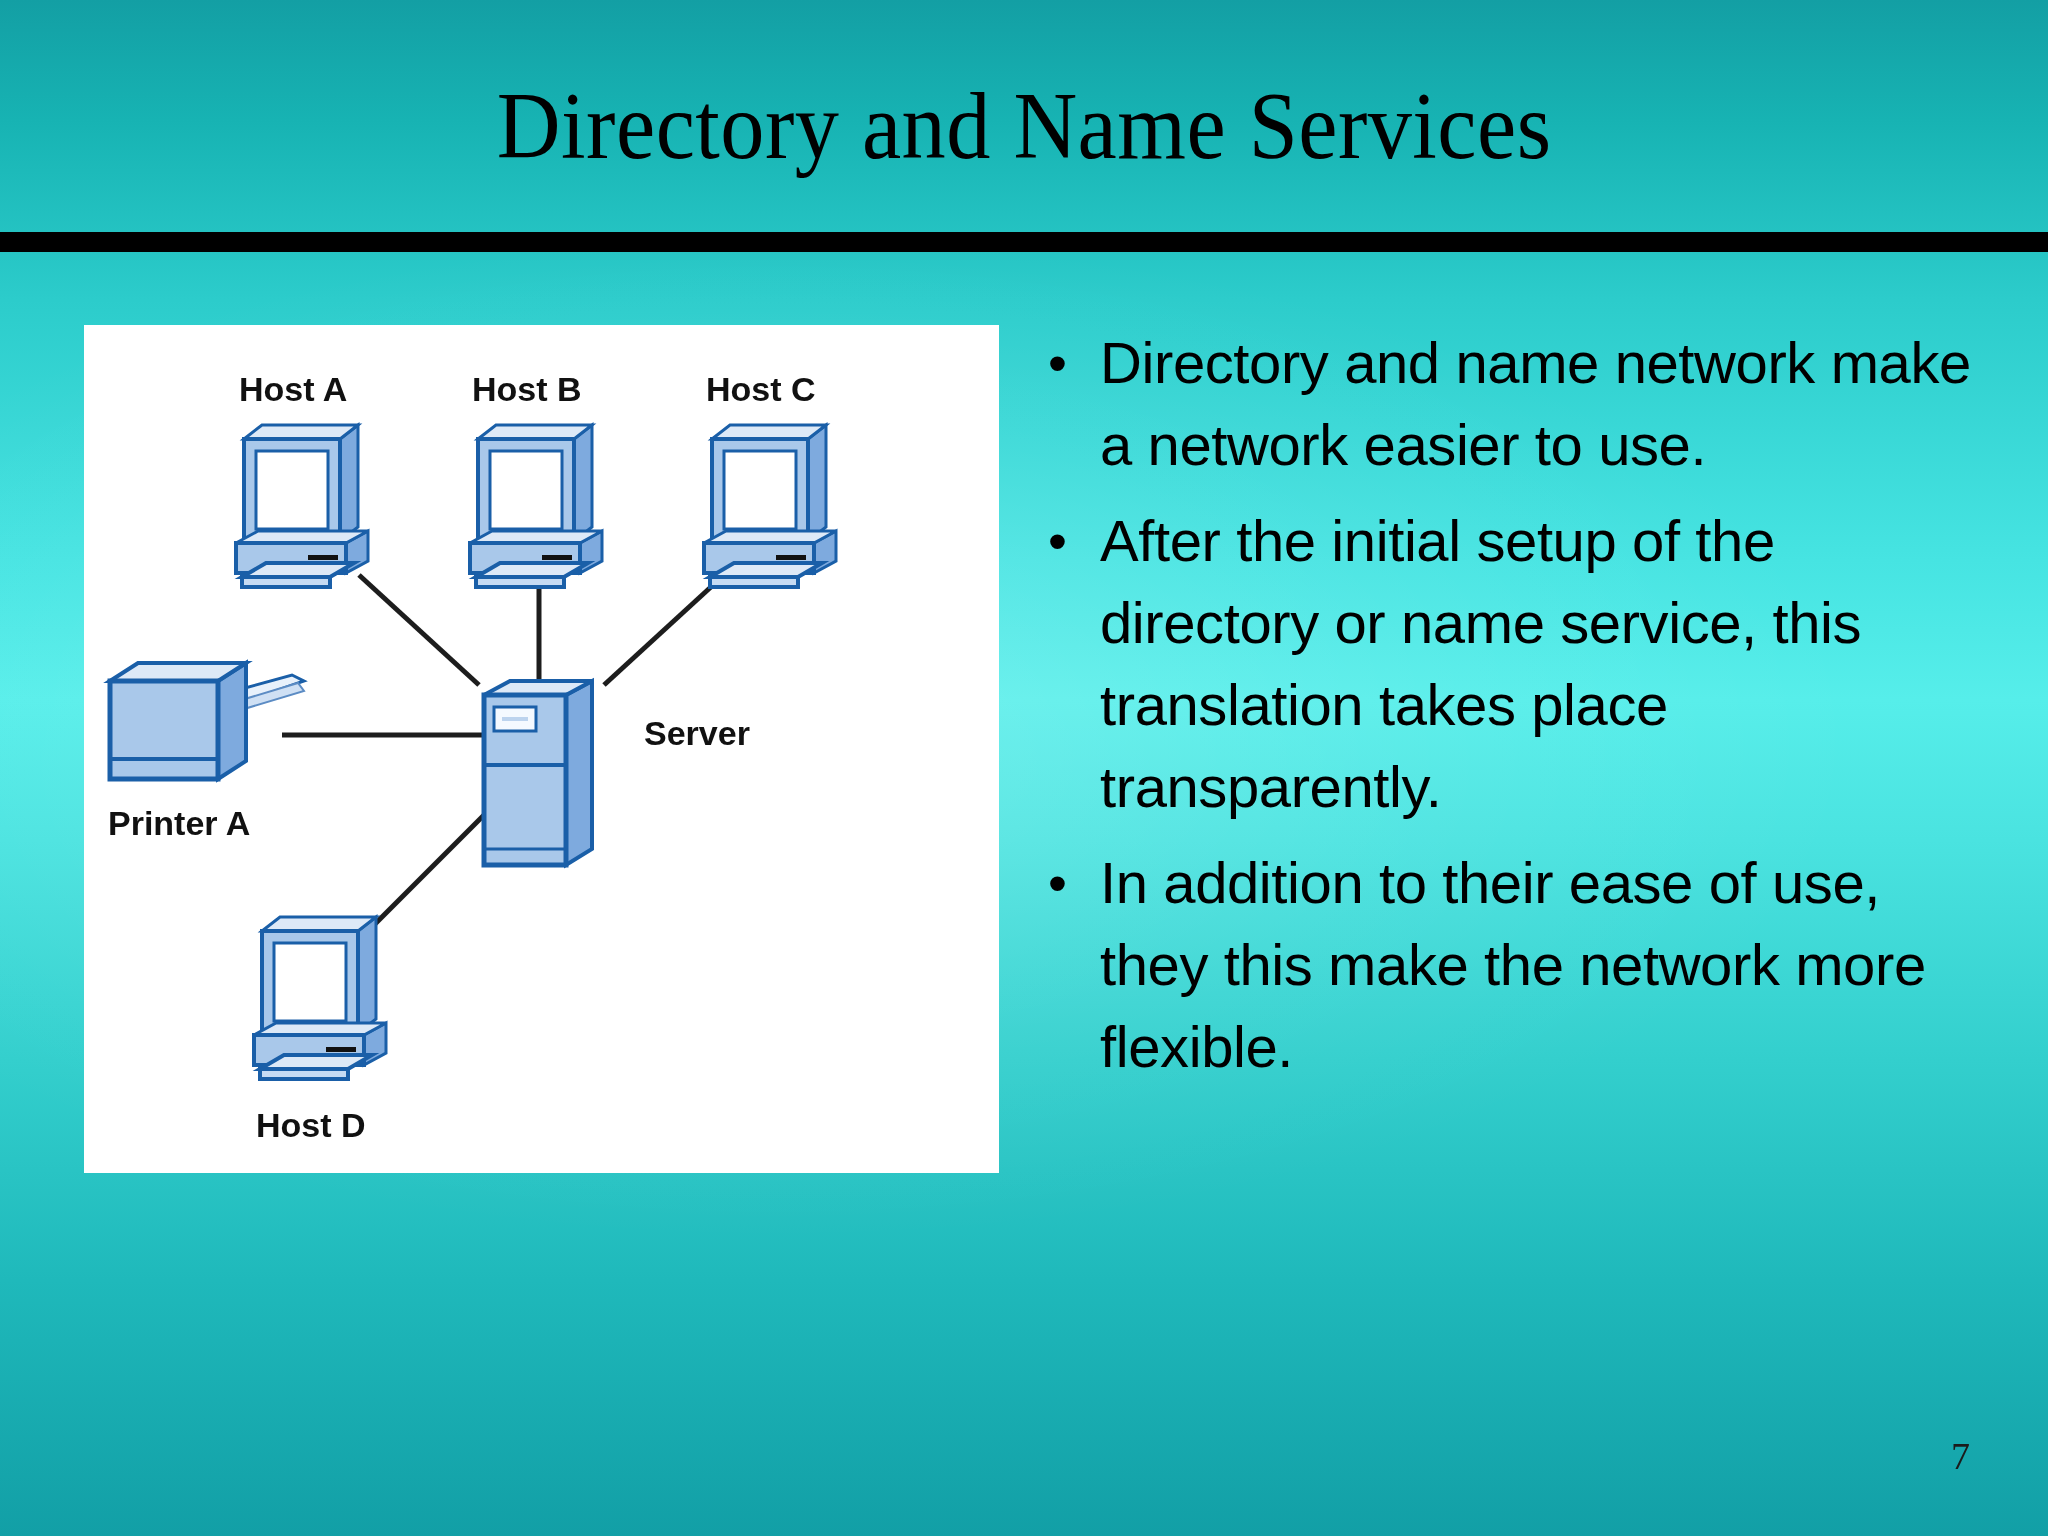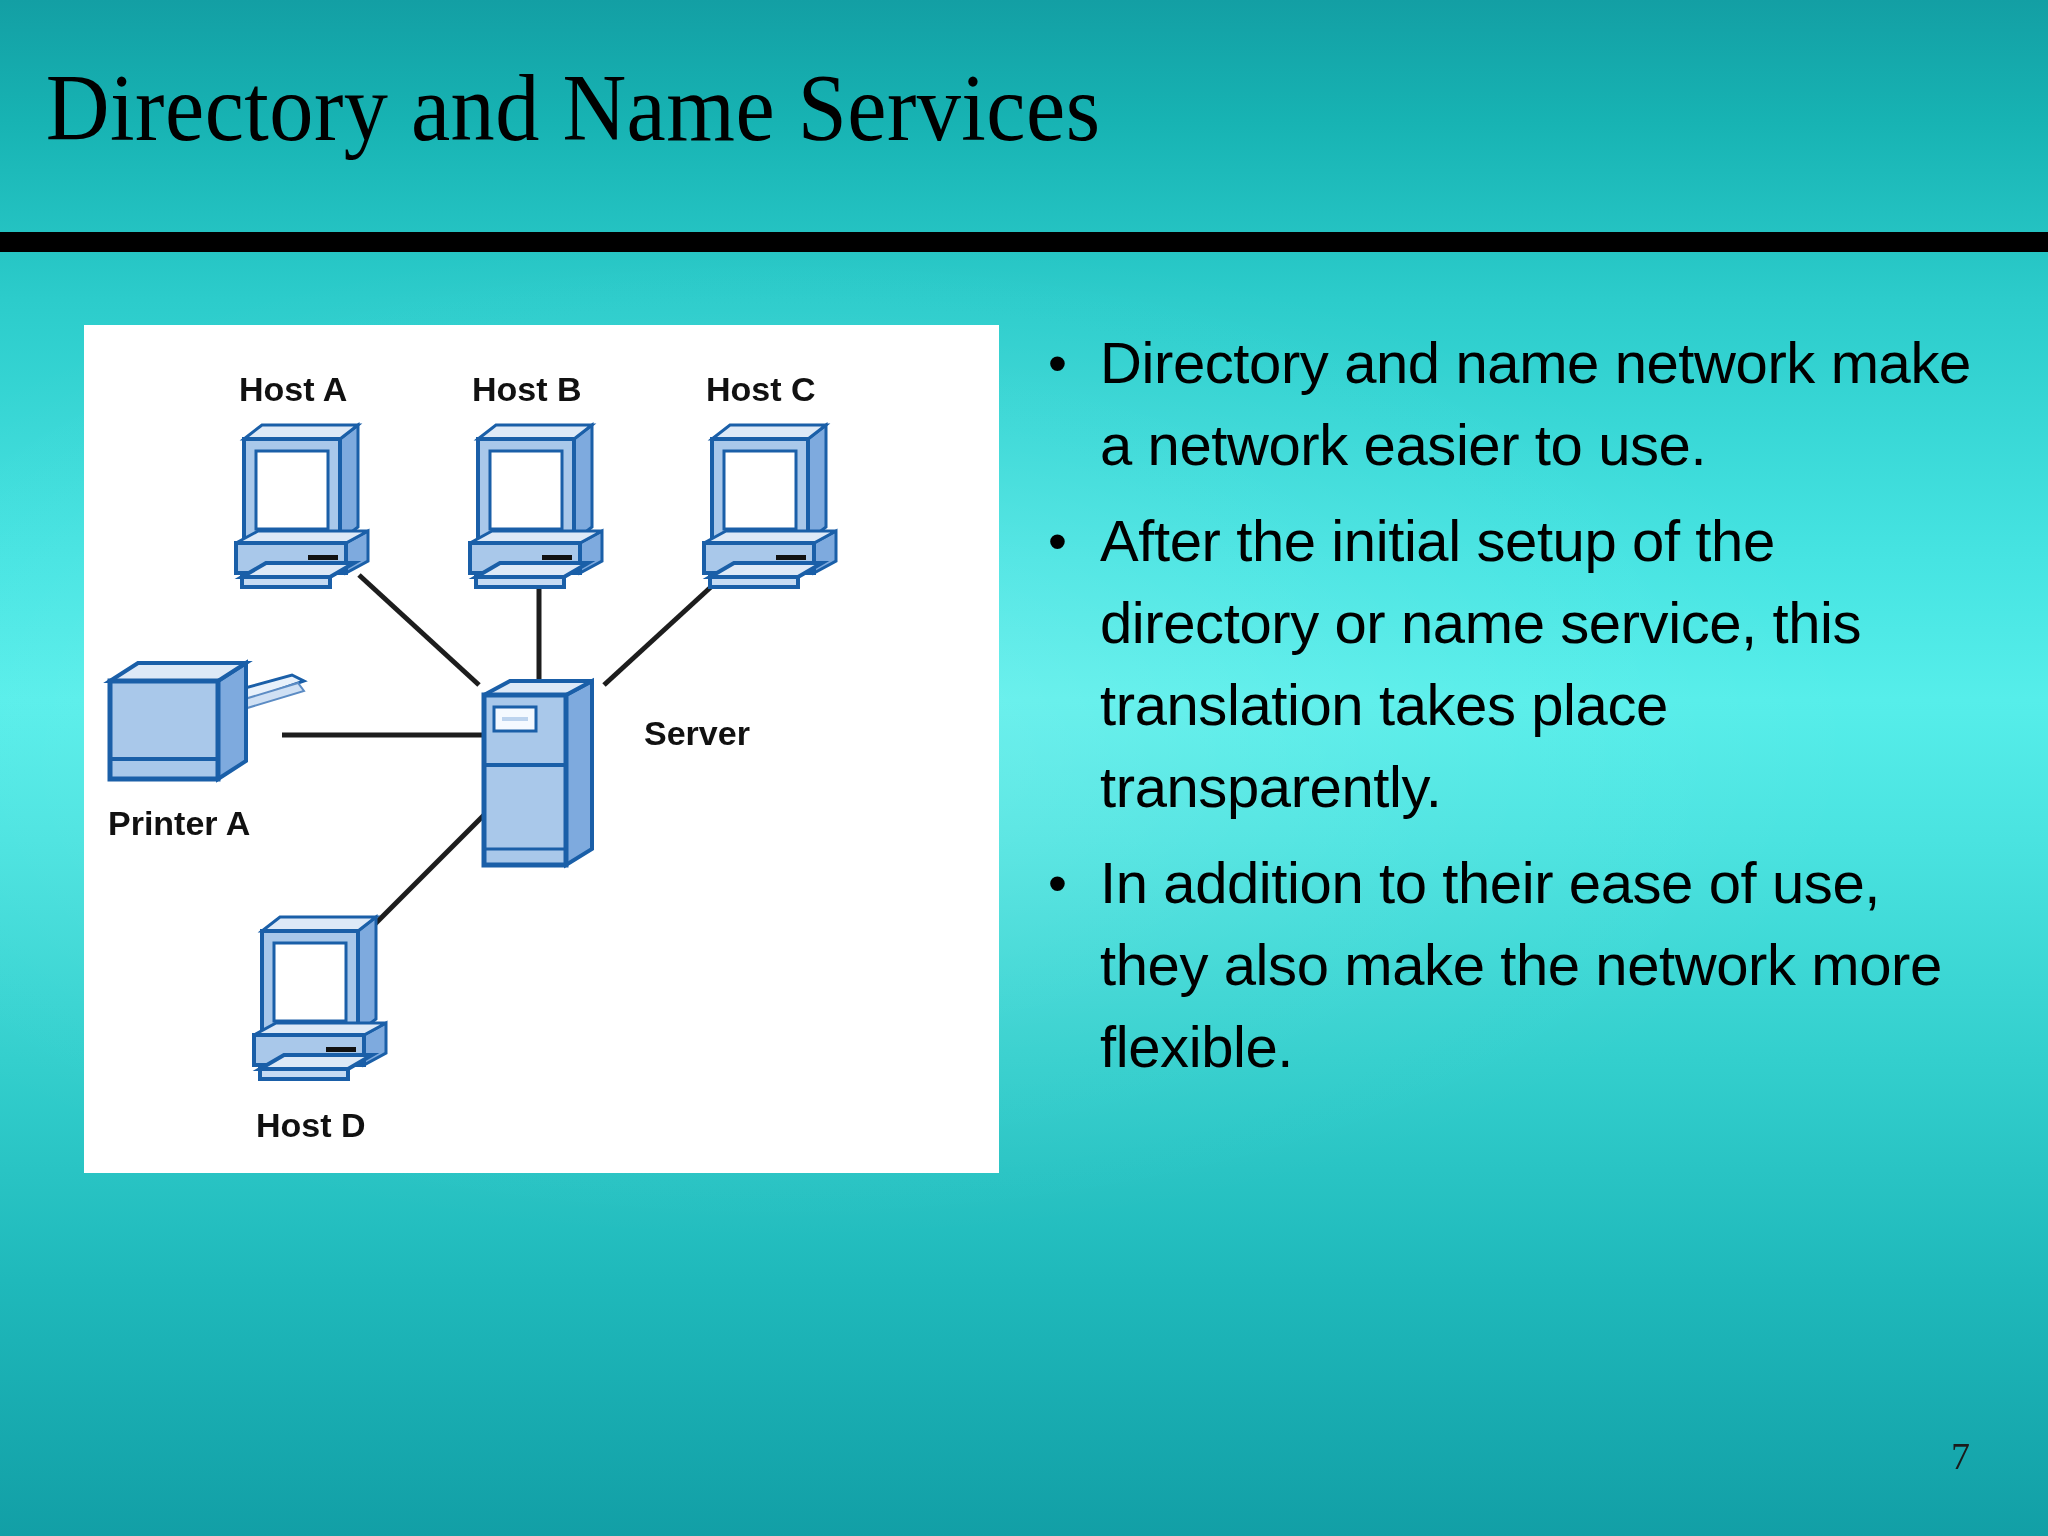--- a/index.html
+++ b/index.html
@@ -46,12 +46,12 @@
   
   #title-area {
     position: absolute;
-    left: 0; top: 38px;
+    left: 0; top: 56px;
     width: 2048px;
     height: 140px;
     display: flex;
     align-items: center;
-    justify-content: flex-start;
+    justify-content: center;
     z-index: 3;
   }
   #title-text {

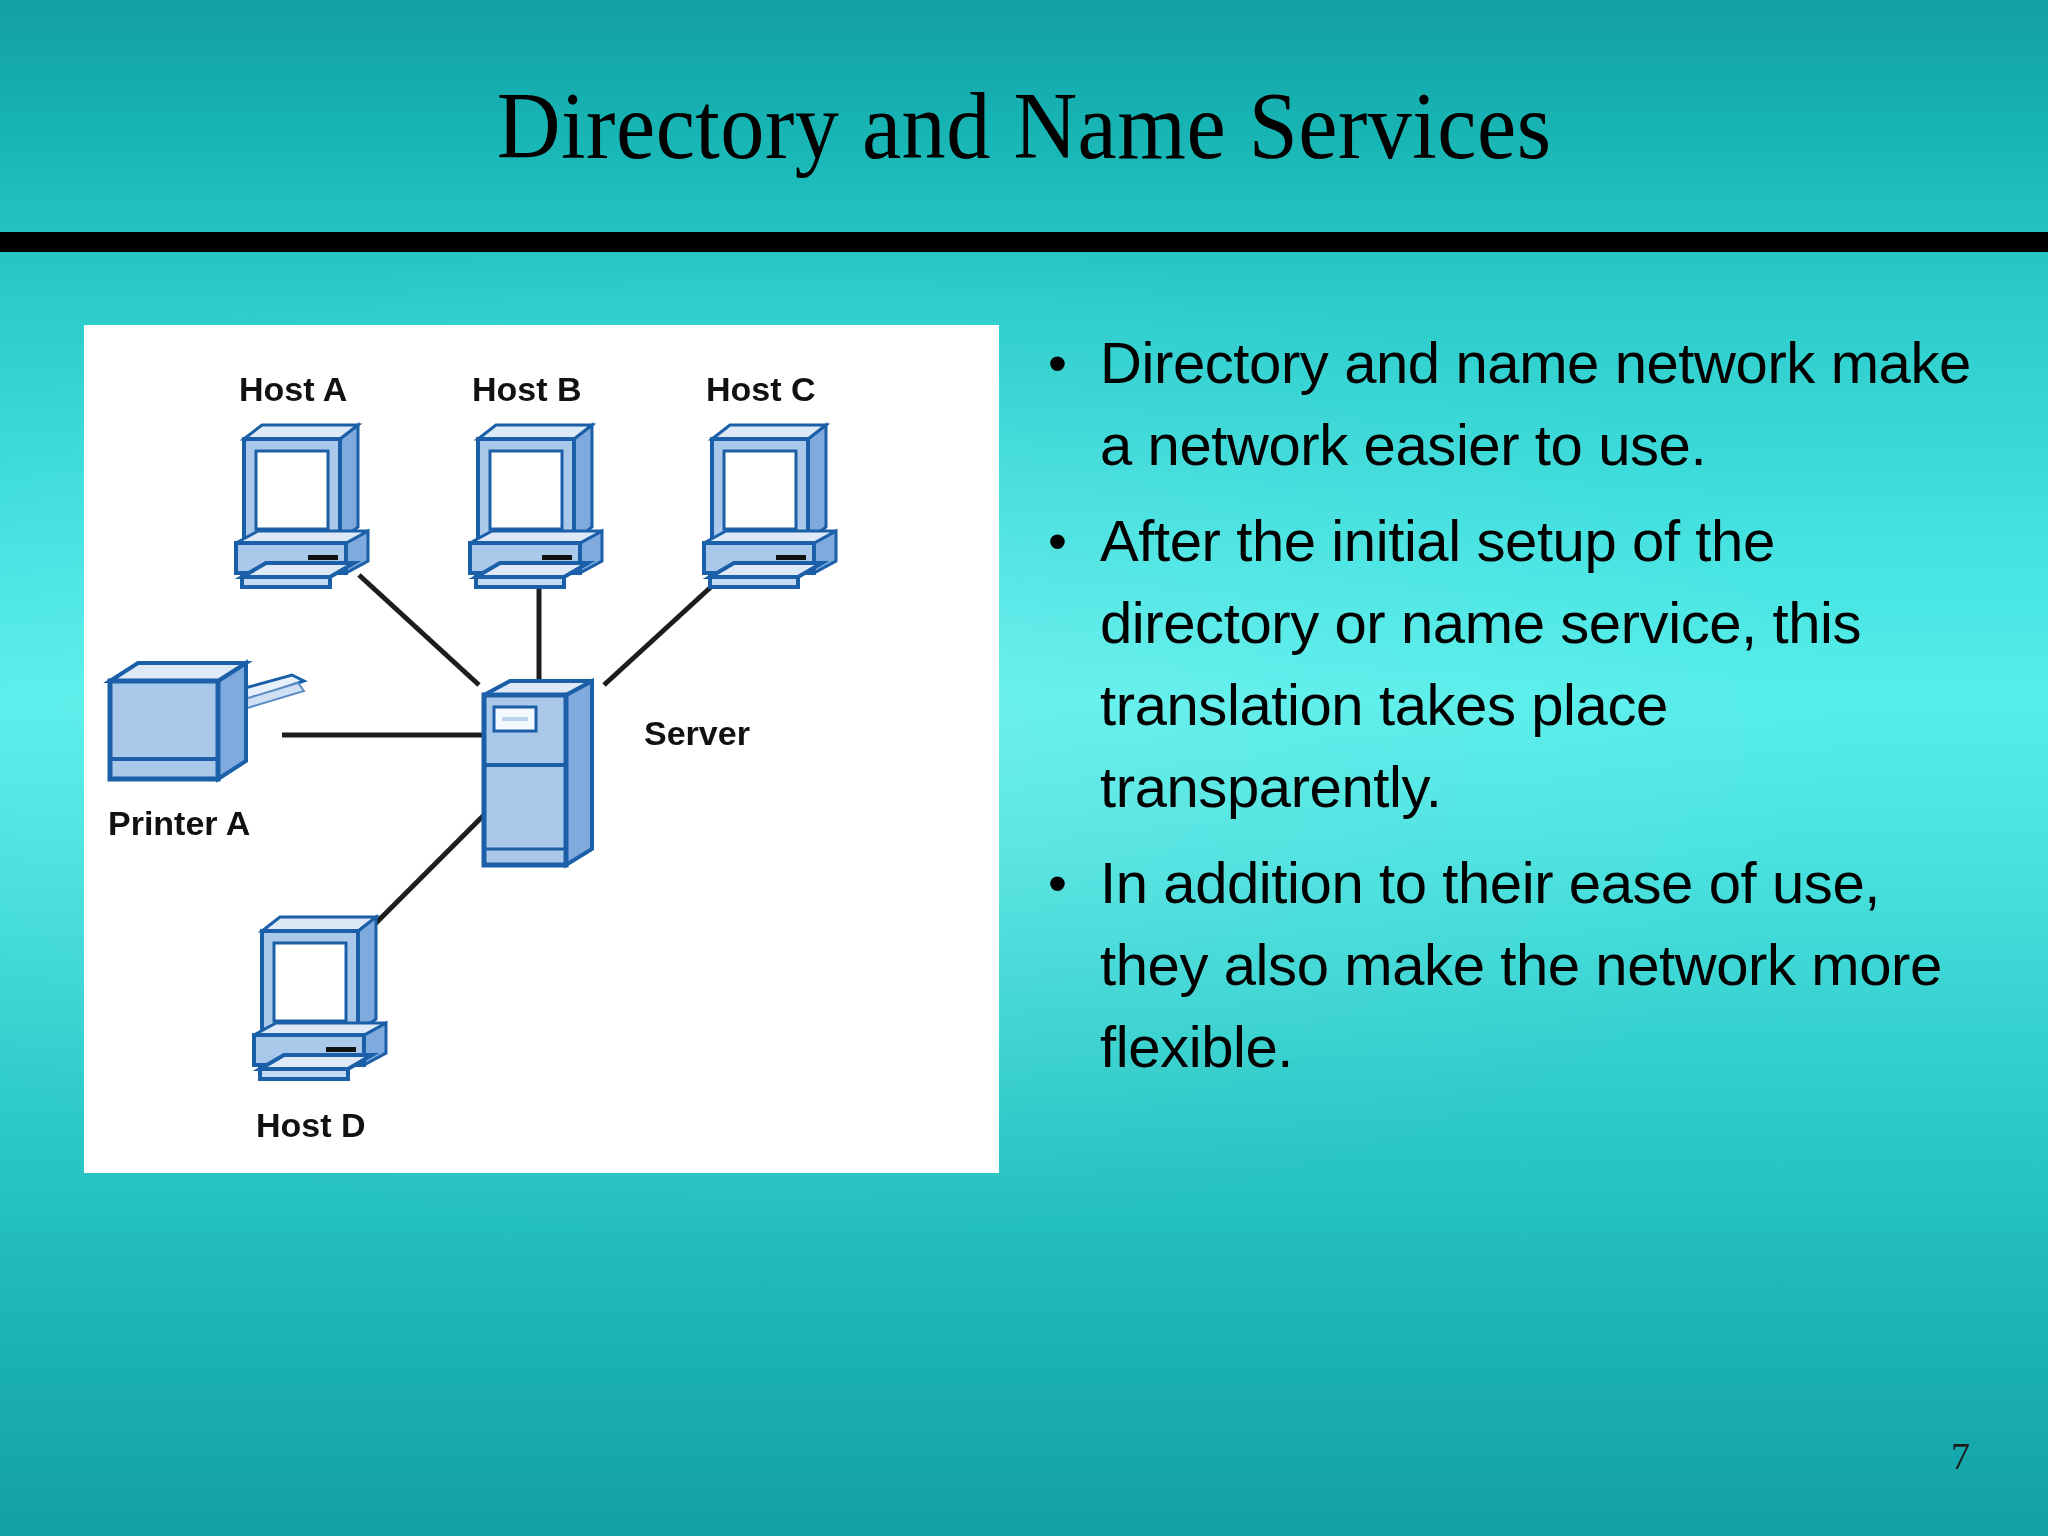--- a/index.html
+++ b/index.html
@@ -266,7 +266,7 @@
 
     <div class="bullet-row">
       <div class="bullet-dot">•</div>
-      <div class="bullet-text">In addition to their ease of use, they also make the network more flexible.</div>
+      <div class="bullet-text">In addition to their ease of use, they this make the network more flexible.</div>
     </div>
 
   </div>

